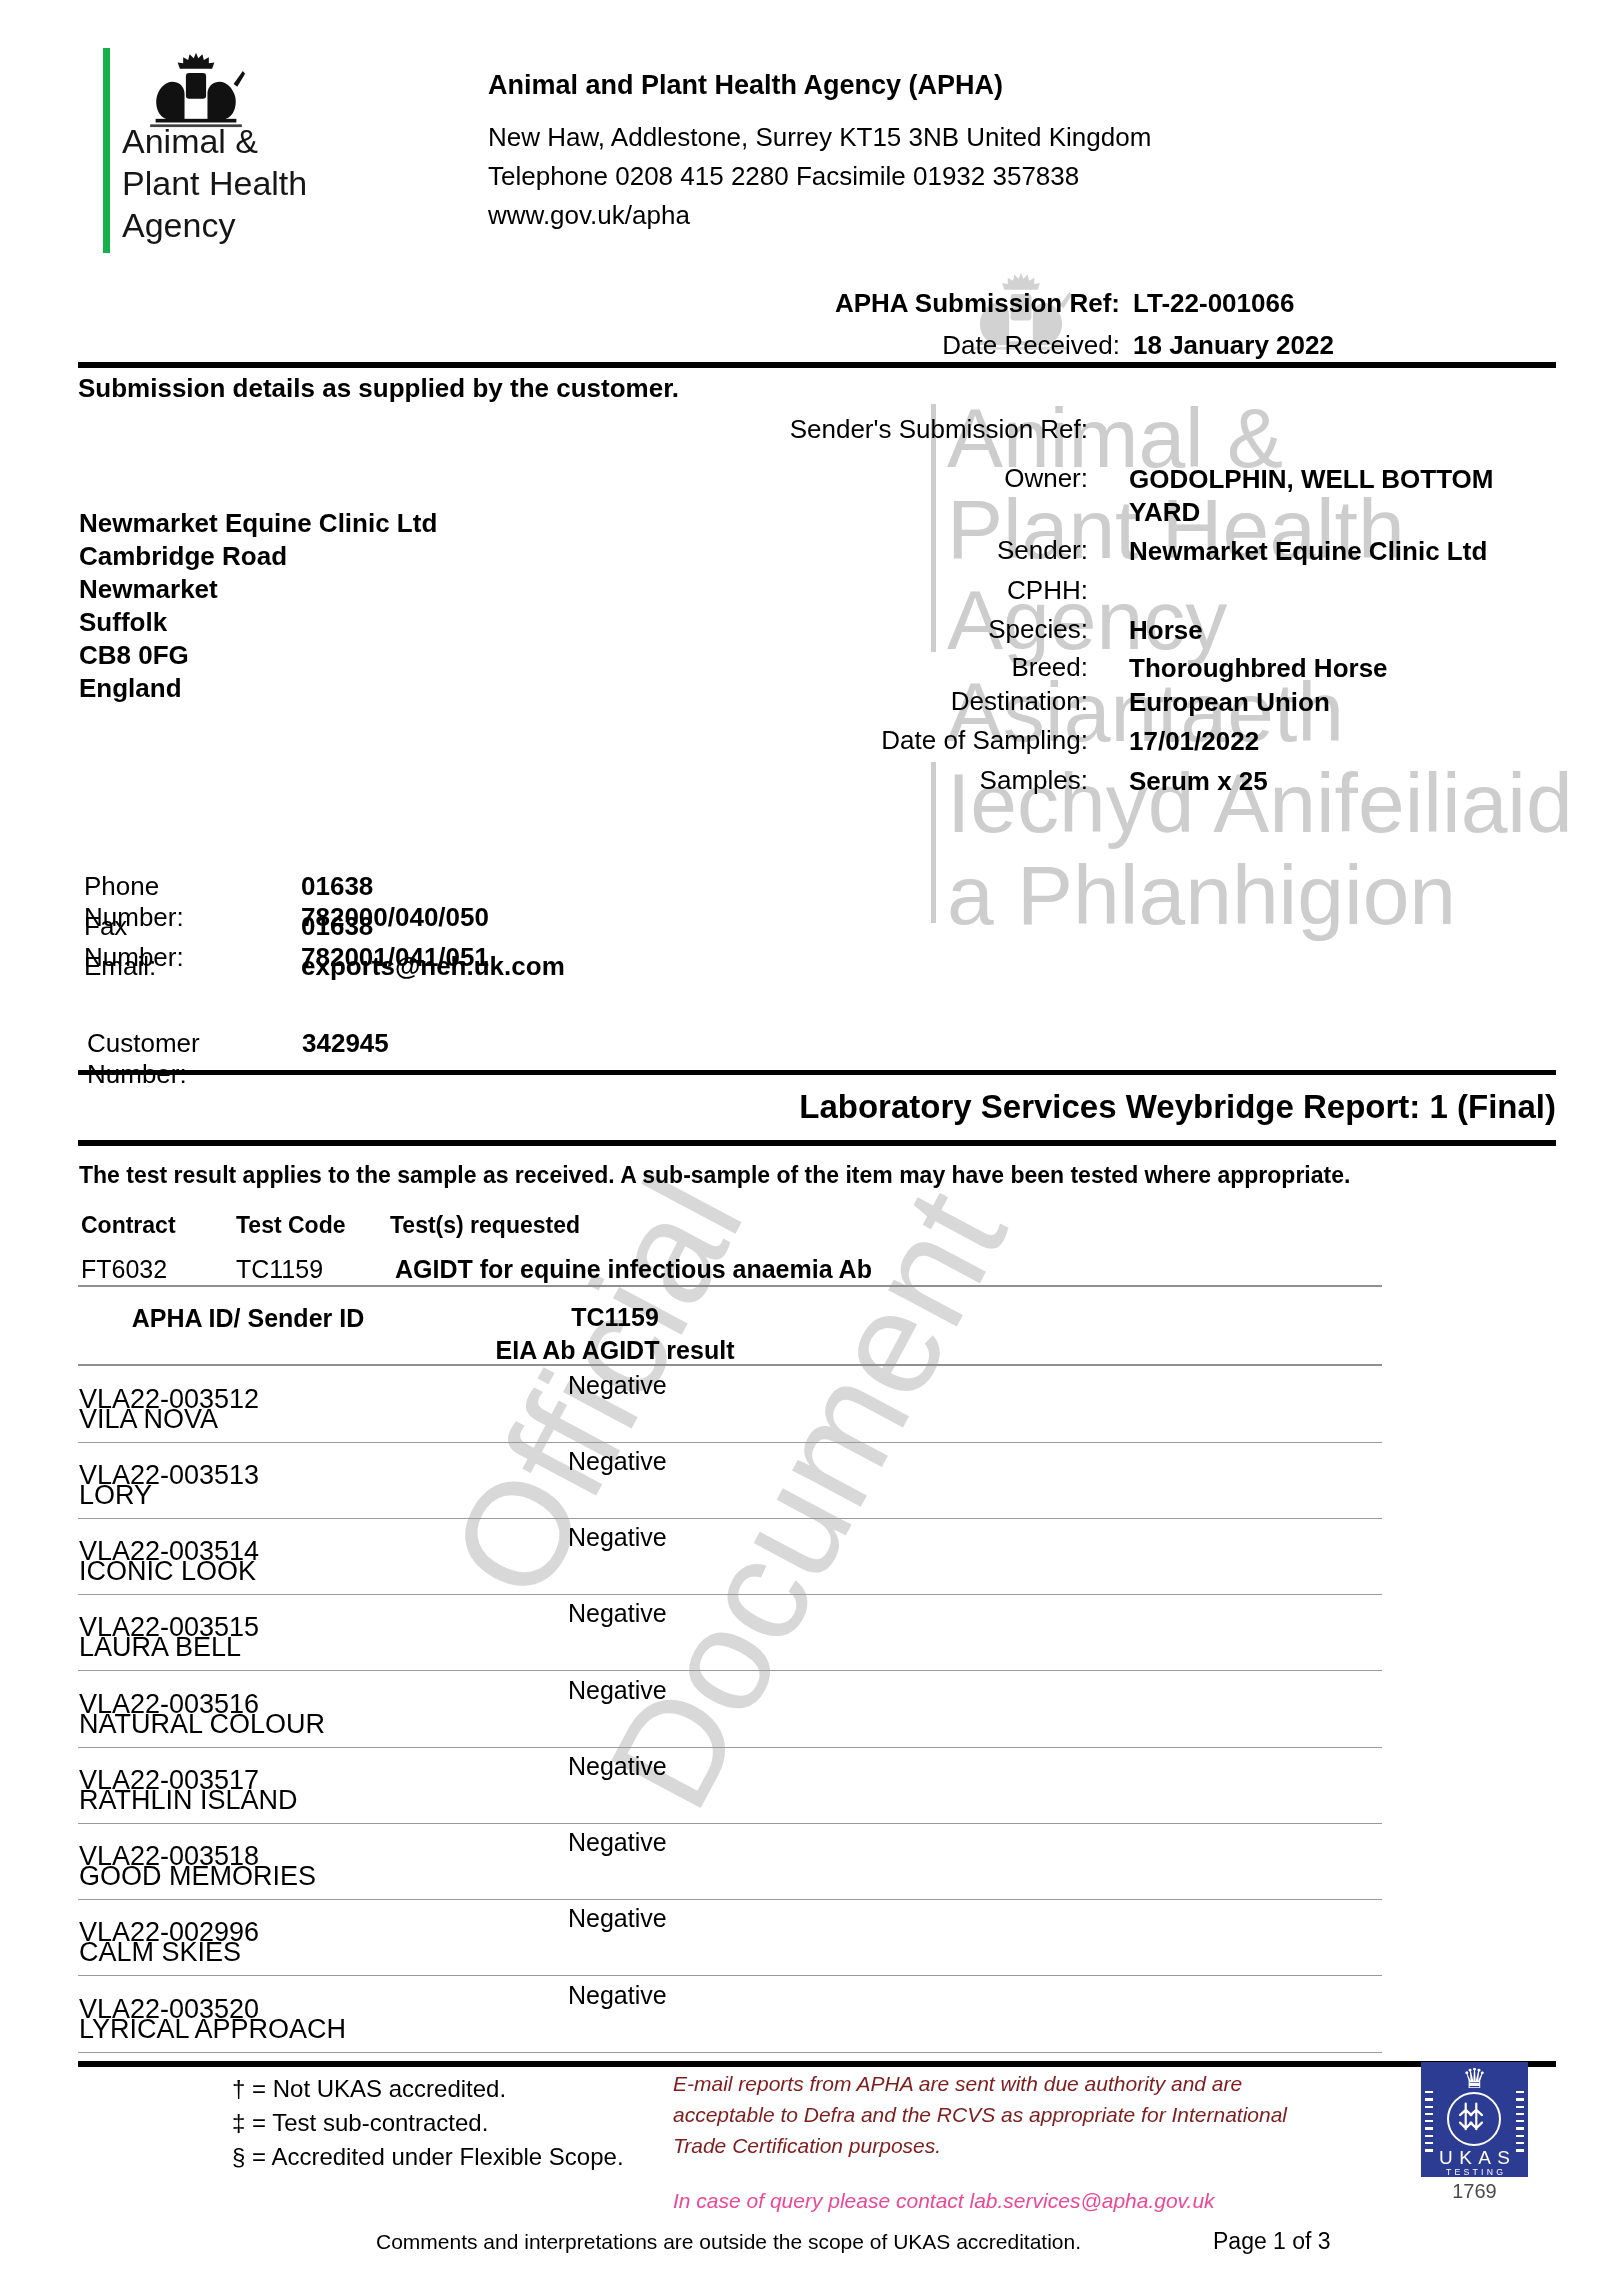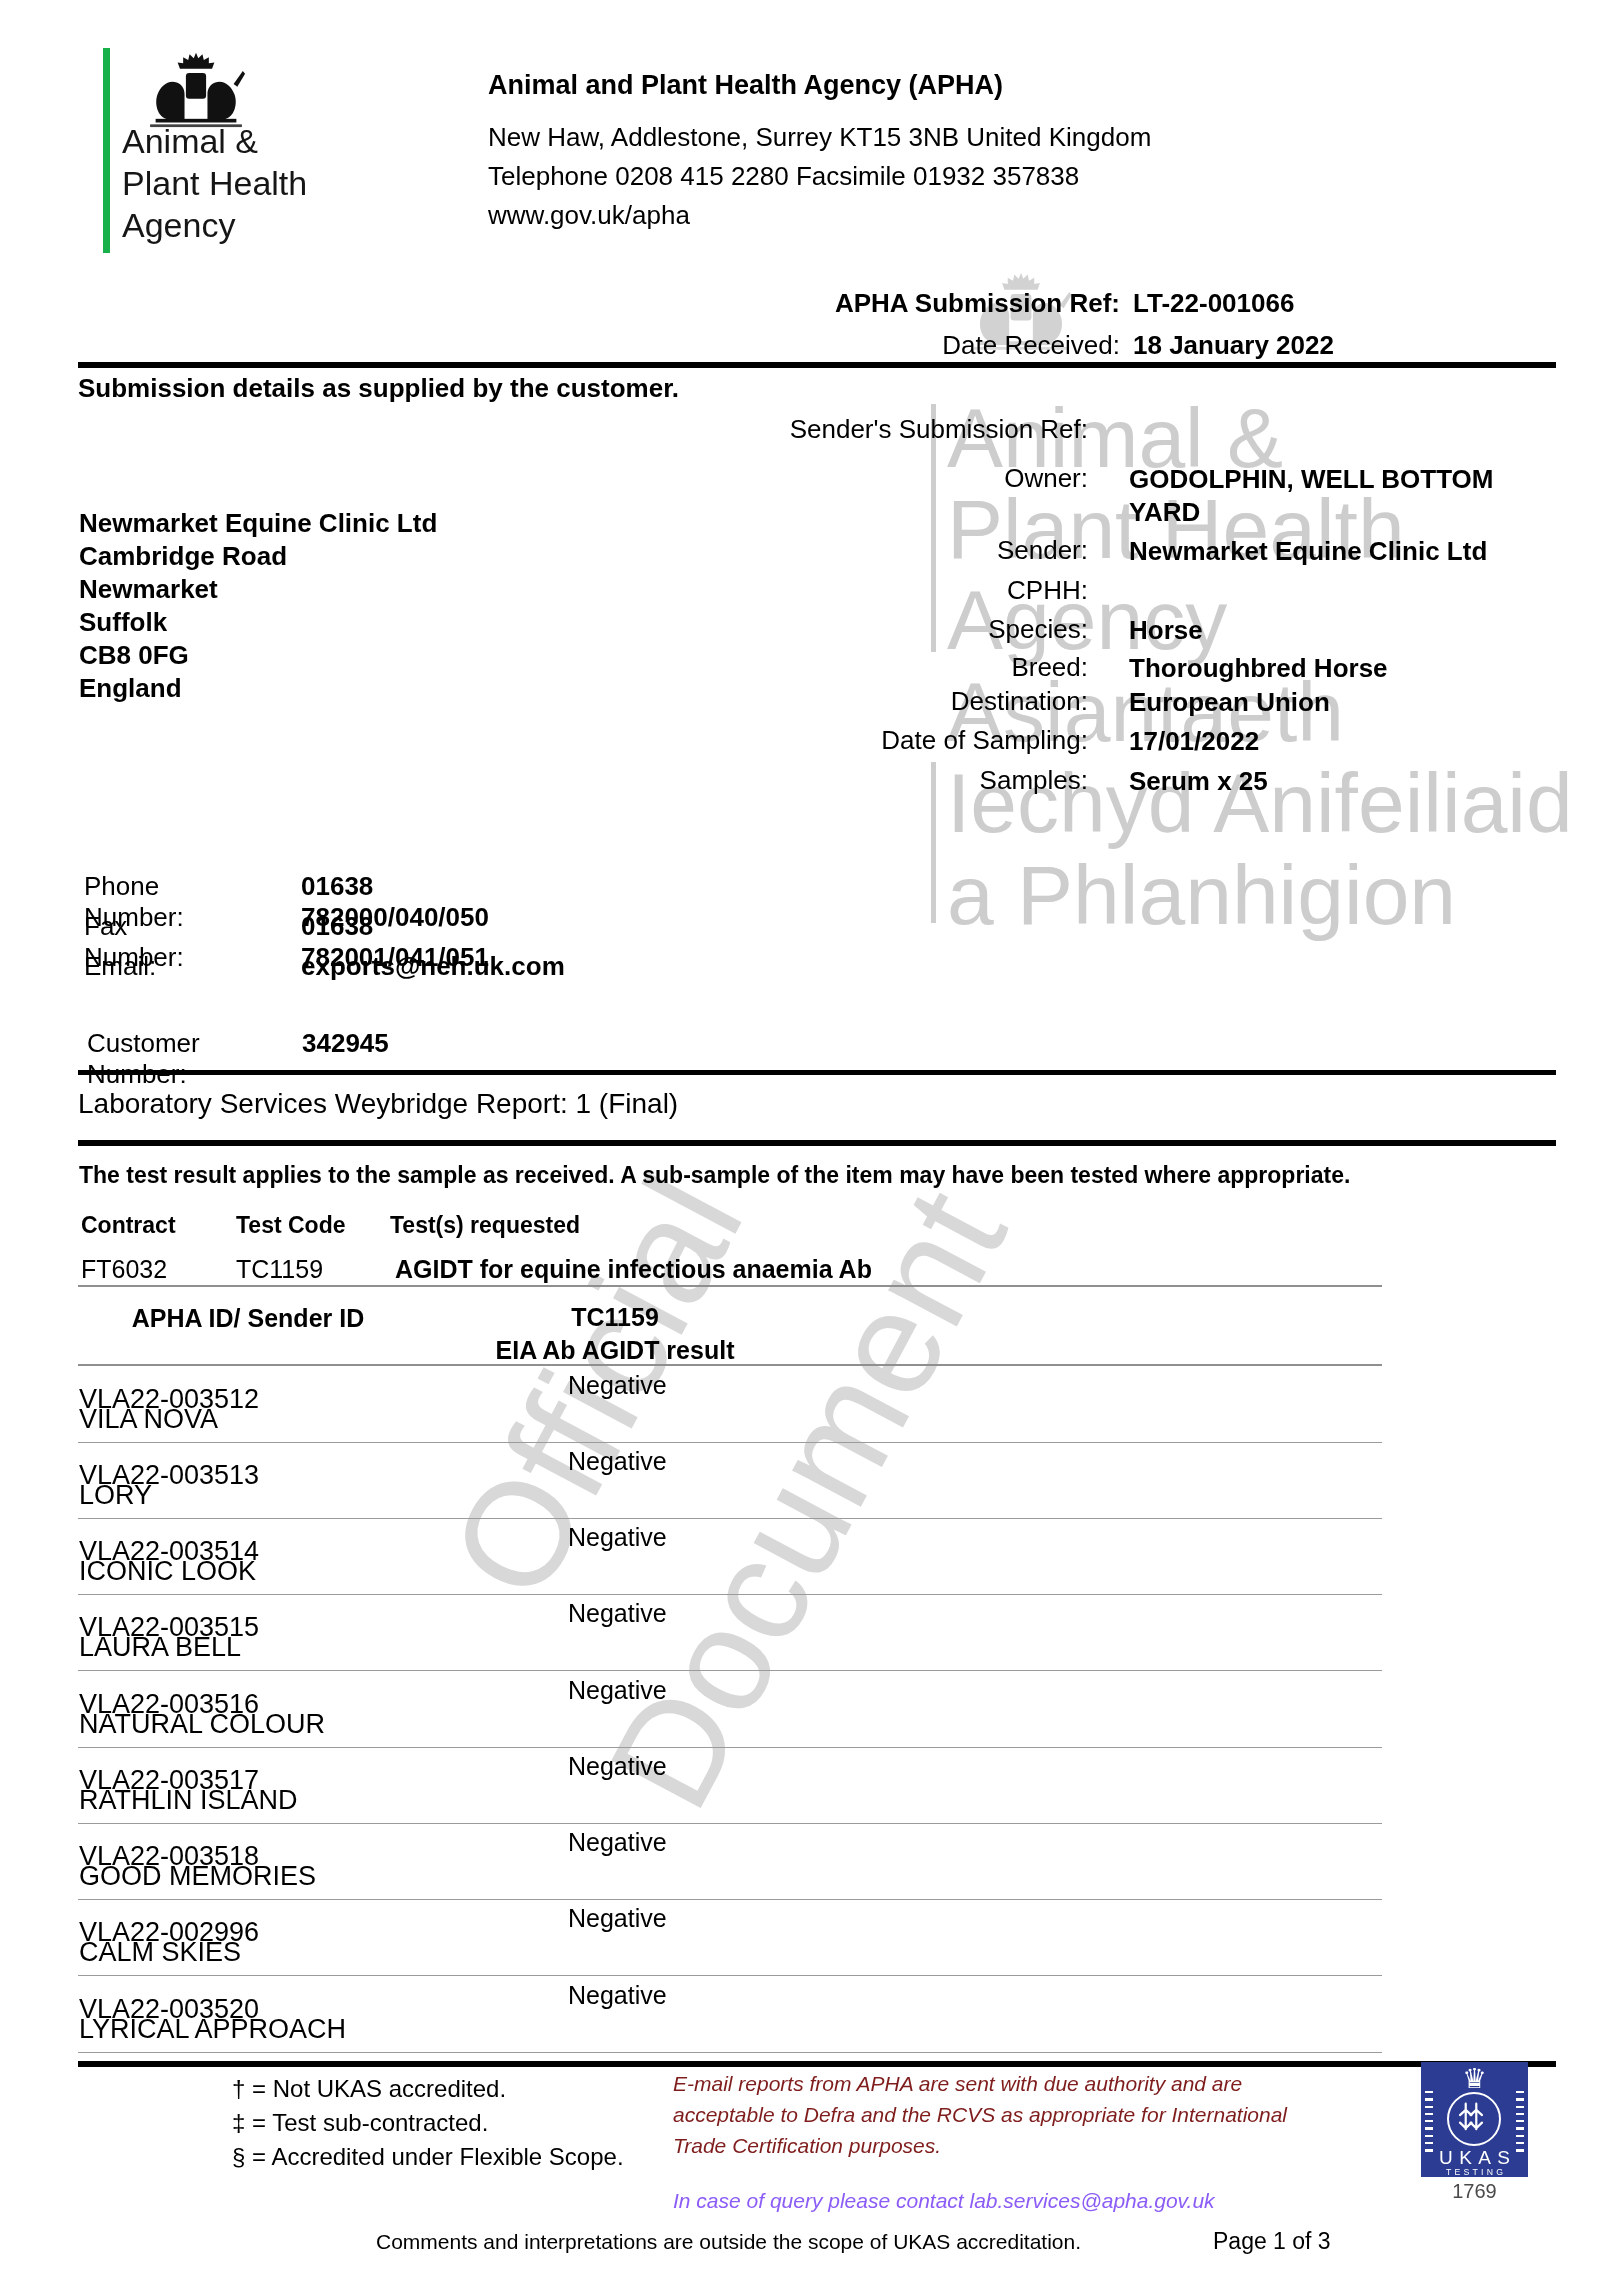--- a/index.html
+++ b/index.html
@@ -52,7 +52,7 @@
   .clabel{position:absolute;left:84px;}
   .cvalue{position:absolute;left:301px;font-weight:bold;}
   
-  .report-title{position:absolute;left:78px;top:1088px;width:1478px;text-align:left;font-size:28px;font-weight:normal;}
+  .report-title{position:absolute;left:78px;top:1088px;width:1478px;text-align:right;font-size:33px;font-weight:bold;}
   .note{position:absolute;left:79px;top:1162px;width:1446px;font-size:23px;font-weight:bold;}
   .col-h{position:absolute;top:1212px;font-size:23px;font-weight:bold;}
   .col-v{position:absolute;top:1255px;font-size:25px;}

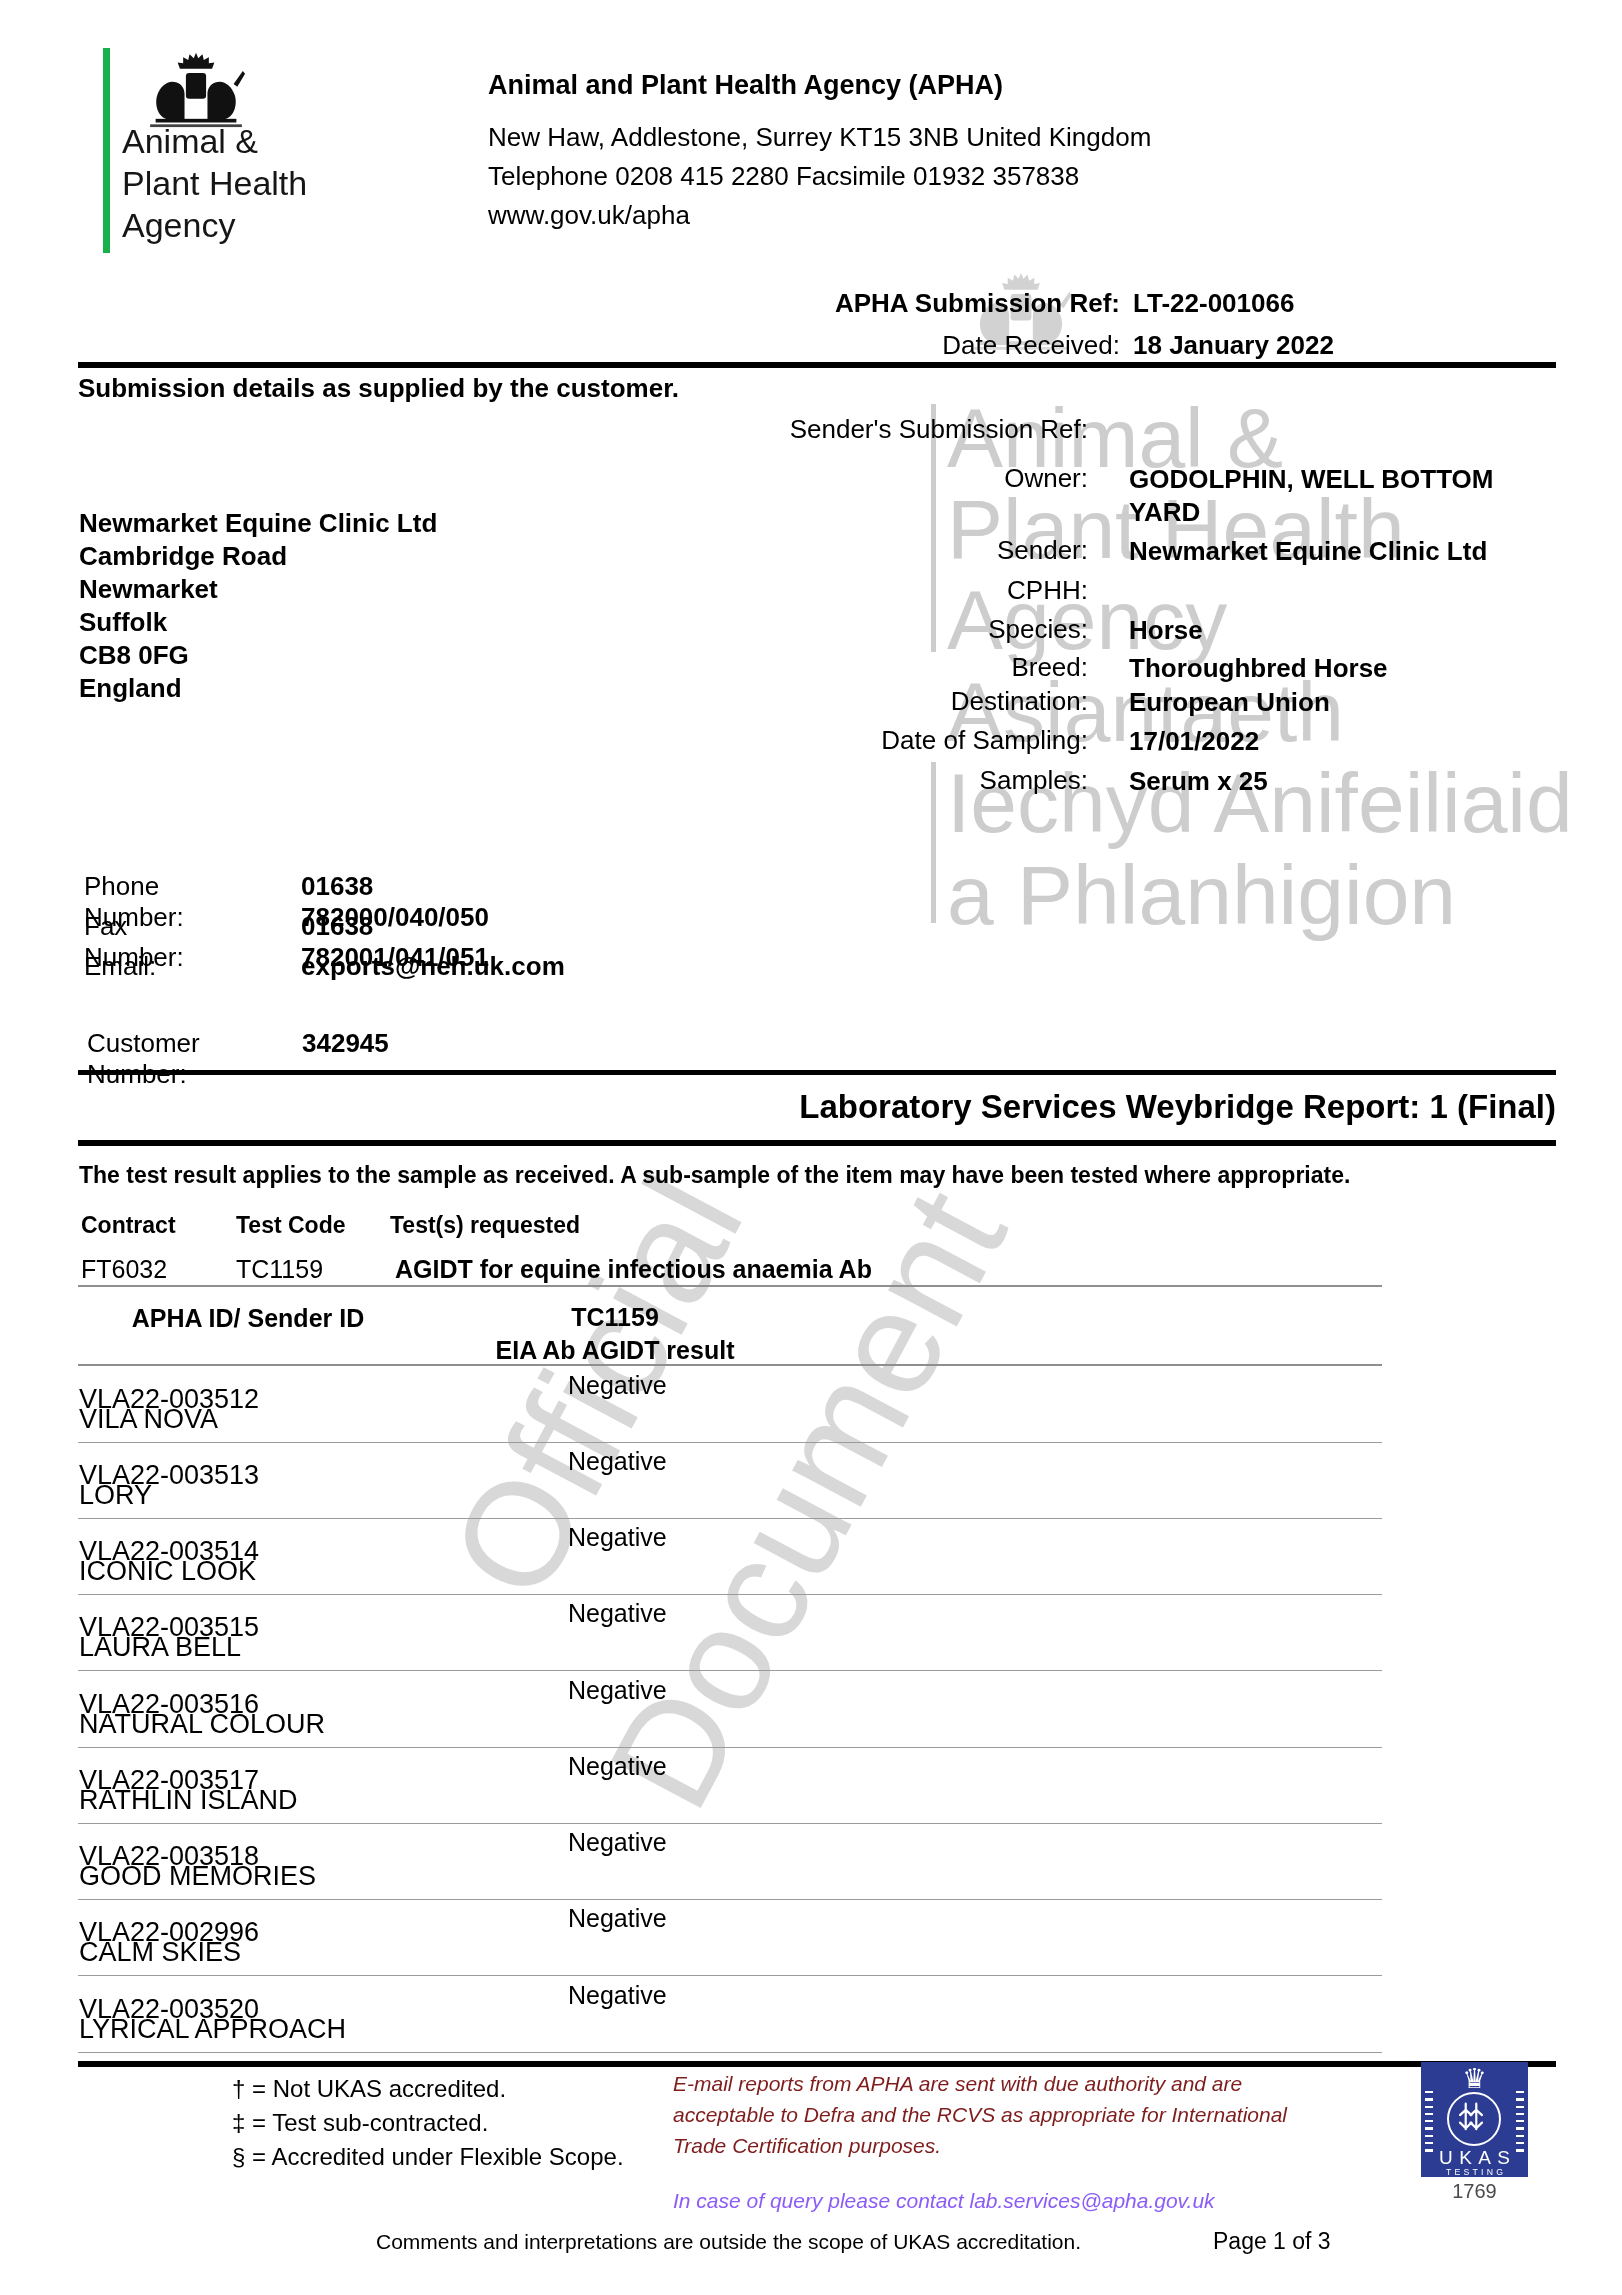--- a/index.html
+++ b/index.html
@@ -66,7 +66,7 @@
   
   .legend{position:absolute;left:232px;top:2072px;font-size:24px;line-height:34px;}
   .mailnote{position:absolute;left:673px;top:2068px;font-size:21px;line-height:31px;font-style:italic;color:#7f1d1d;}
-  .querynote{position:absolute;left:673px;top:2189px;font-size:21px;font-style:italic;color:#8b5cf6;}
+  .querynote{position:absolute;left:673px;top:2189px;font-size:21px;font-style:italic;color:#ec4899;}
   .comments{position:absolute;left:376px;top:2230px;font-size:21px;}
   .pagenum{position:absolute;left:1213px;top:2228px;font-size:23px;}
   

